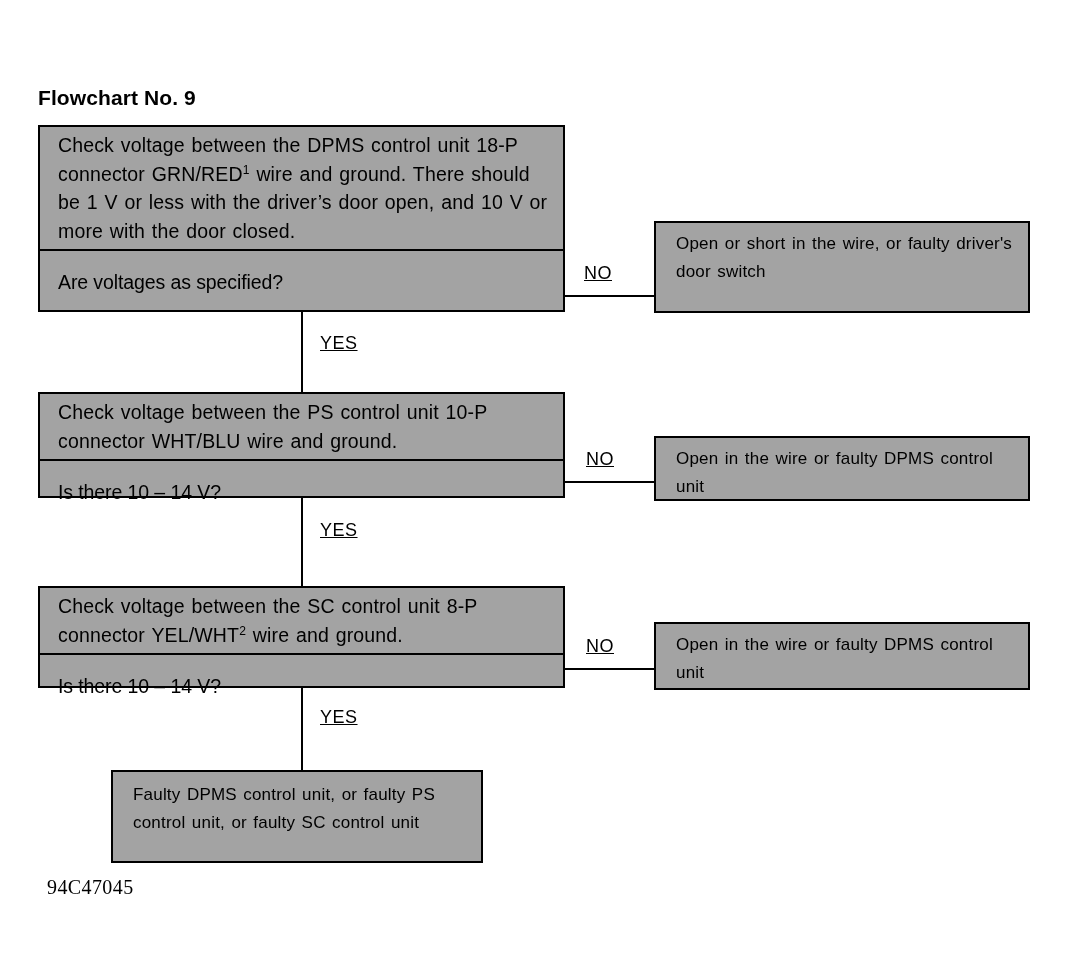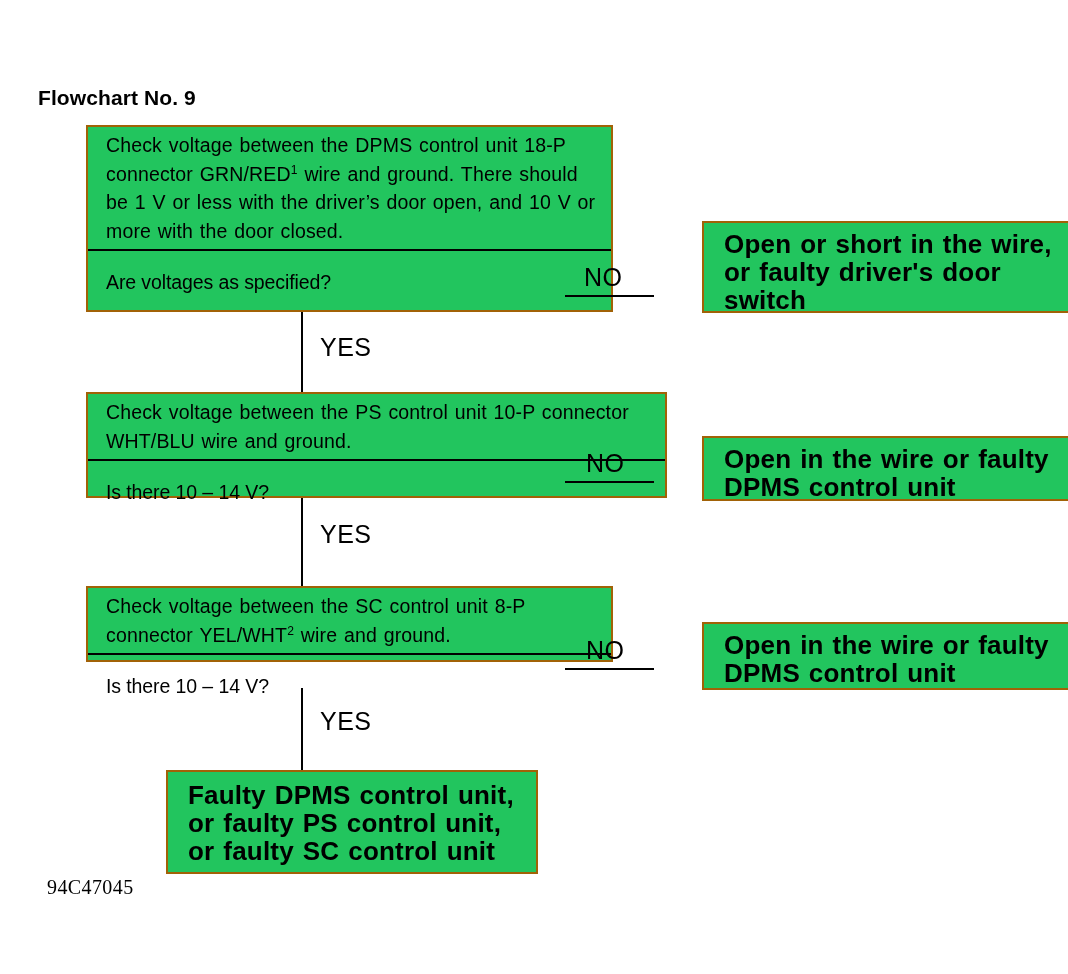--- a/index.html
+++ b/index.html
@@ -36,9 +36,8 @@
   .box {
     position: absolute;
     box-sizing: border-box;
-    border: 2px solid #a16207;
-    background: #22c55e;
-    margin-left: 48px;
+    border: 2px solid #000000;
+    background: #a3a3a3;
   }
   .cell {
     box-sizing: border-box;

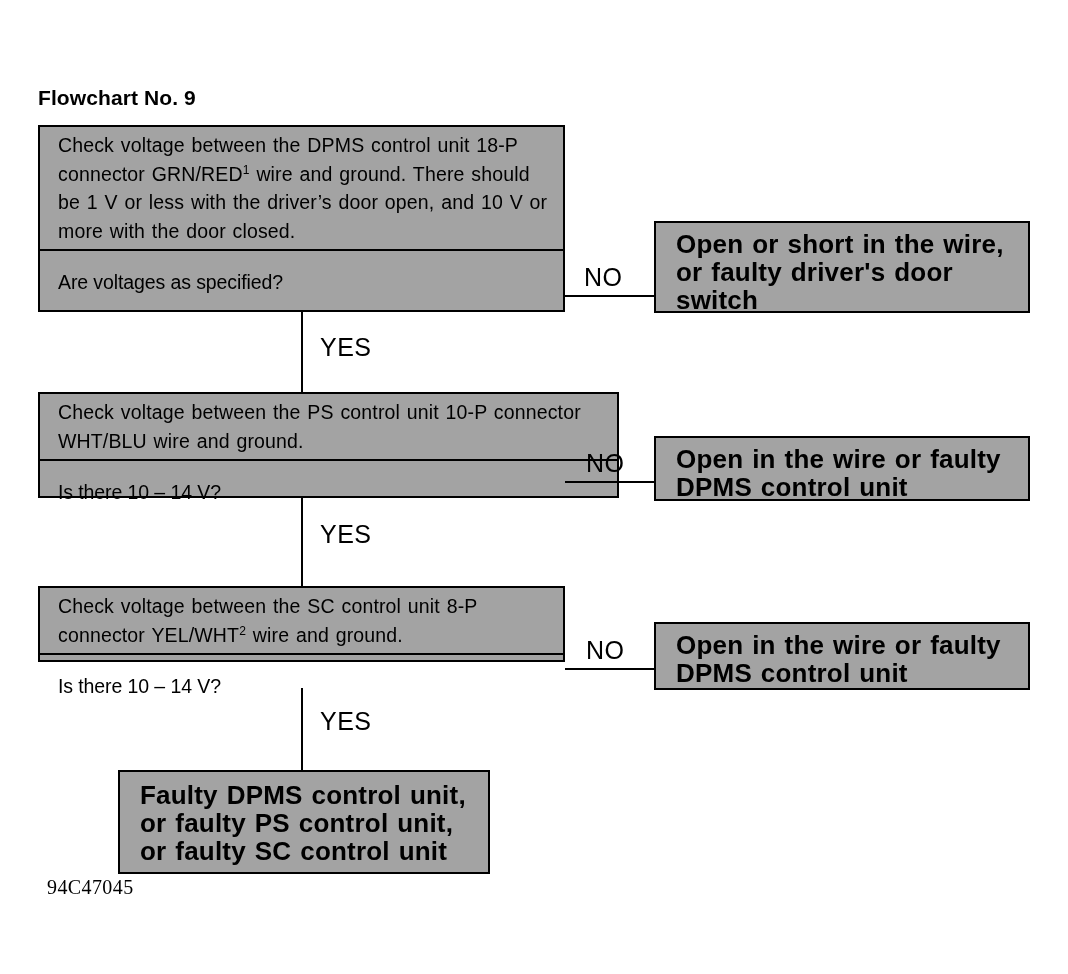--- a/index.html
+++ b/index.html
@@ -56,8 +56,8 @@
     word-spacing: 1.2px;
   }
   .result {
-    font-weight: bold;
-    font-size: 26px;
+    font-weight: normal;
+    font-size: 17px;
     line-height: 28px;
     letter-spacing: 0.2px;
     word-spacing: 1.5px;

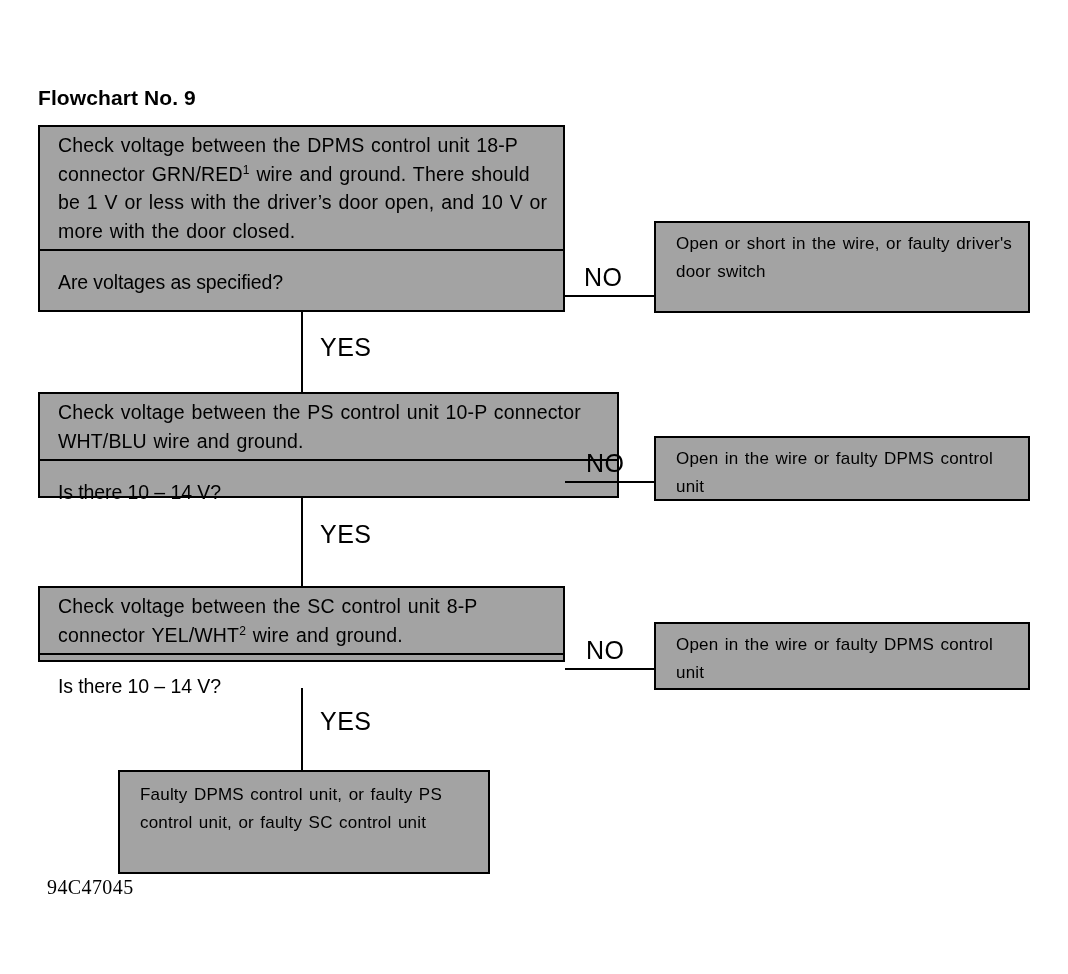--- a/index.html
+++ b/index.html
@@ -88,8 +88,9 @@
   }
   .edge-label {
     position: absolute;
-    font-size: 25px;
+    font-size: 18px;
     letter-spacing: 0.5px;
+    text-decoration: underline;
   }
   
   .caption {

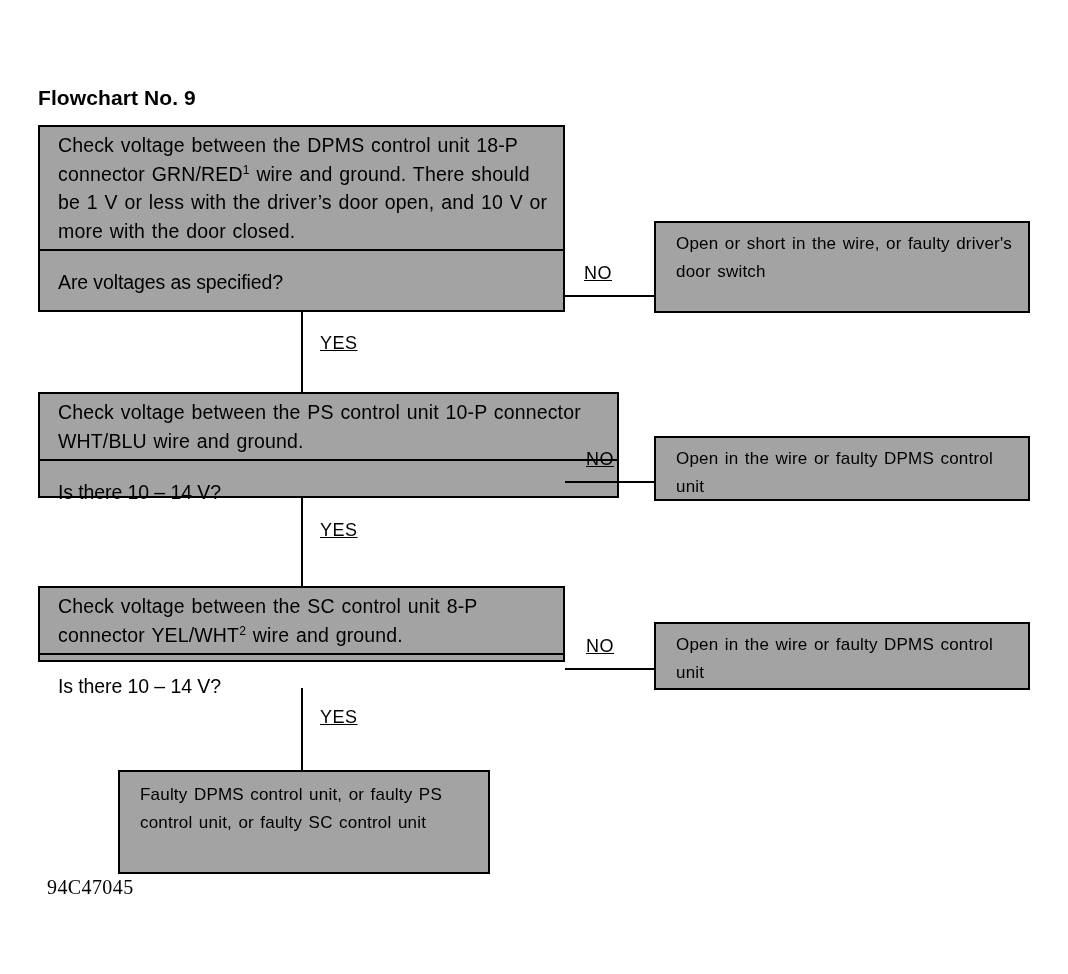--- a/index.html
+++ b/index.html
@@ -66,7 +66,7 @@
   }
   
   #decision-1 { left: 38px;  top: 125px; width: 527px; height: 187px; }
-  #decision-2 { left: 38px;  top: 392px; width: 581px; height: 106px; }
+  #decision-2 { left: 38px;  top: 392px; width: 527px; height: 106px; }
   #decision-3 { left: 38px;  top: 586px; width: 527px; height: 76px; }
   
   #outcome-1 { left: 654px; top: 221px; width: 376px; height: 92px; }

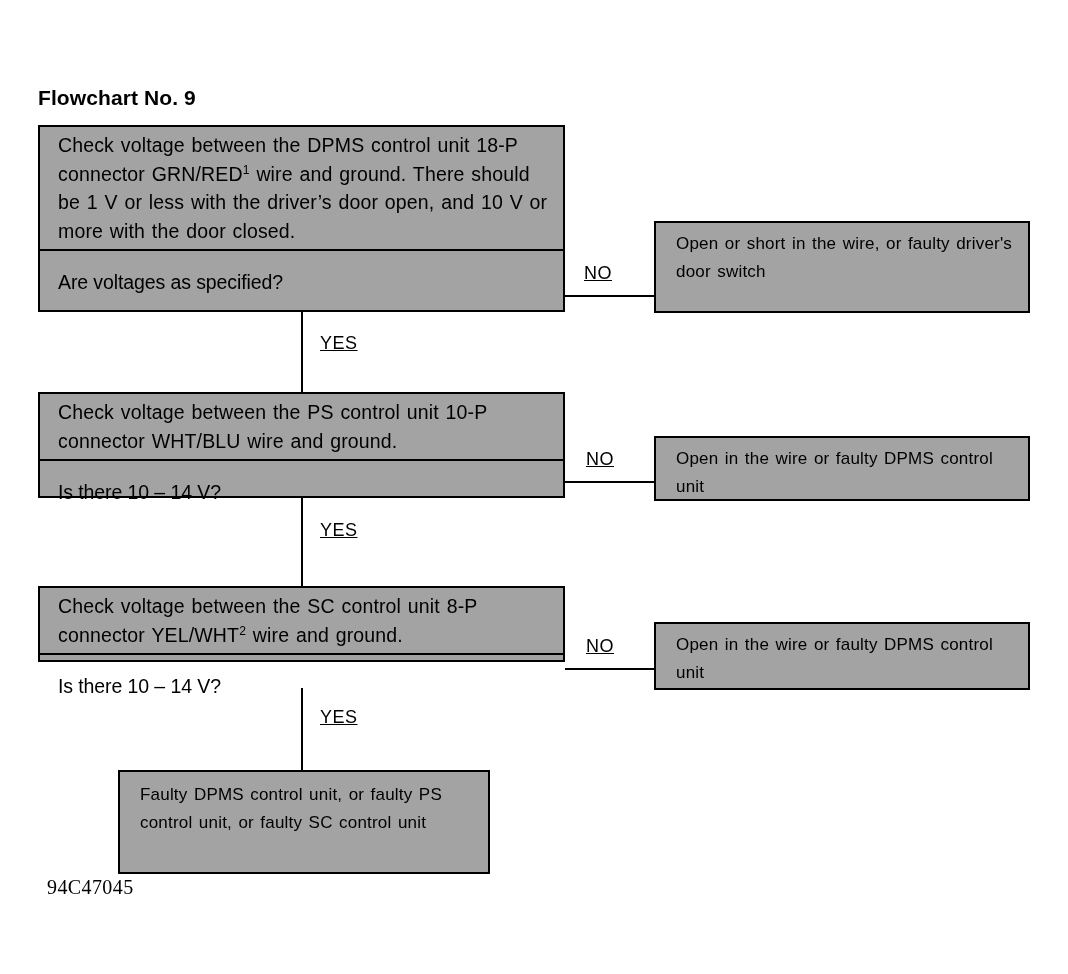--- a/index.html
+++ b/index.html
@@ -67,7 +67,7 @@
   
   #decision-1 { left: 38px;  top: 125px; width: 527px; height: 187px; }
   #decision-2 { left: 38px;  top: 392px; width: 527px; height: 106px; }
-  #decision-3 { left: 38px;  top: 586px; width: 527px; height: 76px; }
+  #decision-3 { left: 38px;  top: 586px; width: 527px; height: 102px; }
   
   #outcome-1 { left: 654px; top: 221px; width: 376px; height: 92px; }
   #outcome-2 { left: 654px; top: 436px; width: 376px; height: 65px; }

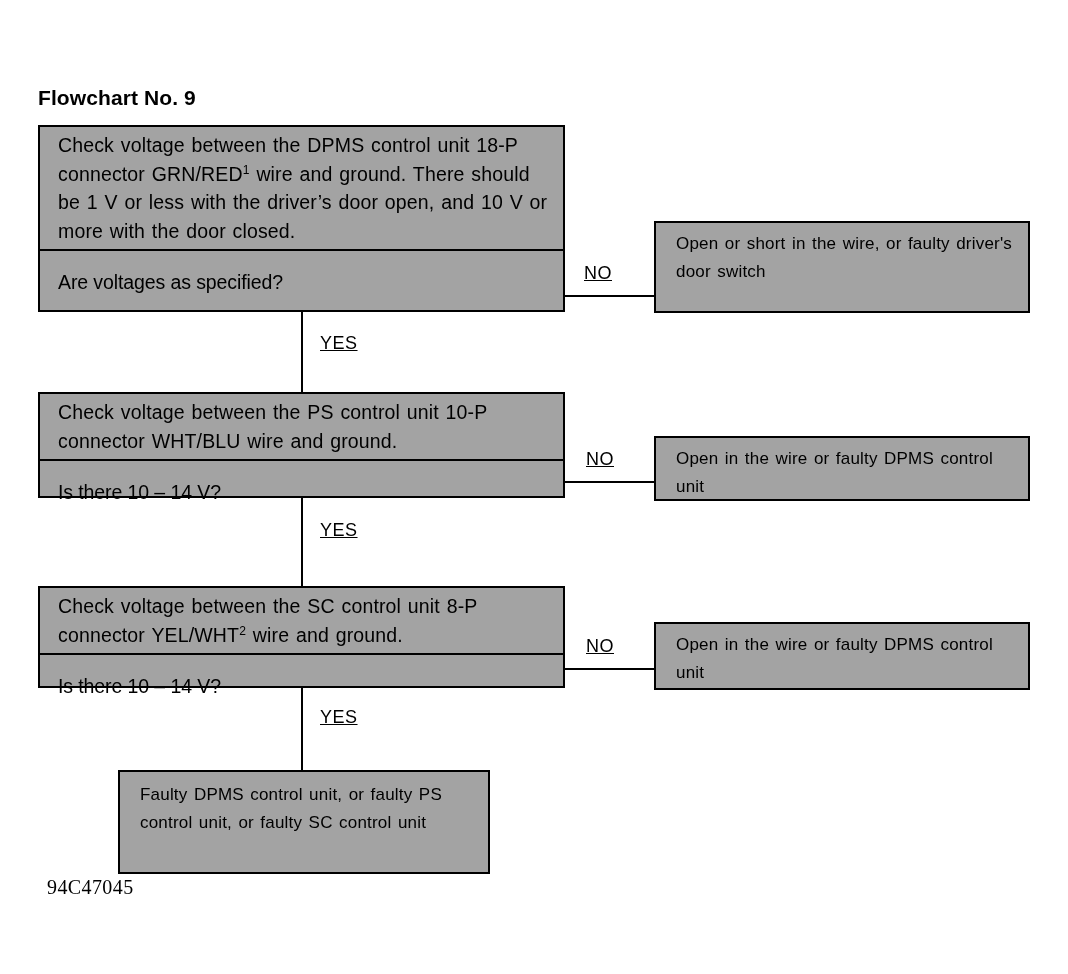--- a/index.html
+++ b/index.html
@@ -73,7 +73,7 @@
   #outcome-2 { left: 654px; top: 436px; width: 376px; height: 65px; }
   #outcome-3 { left: 654px; top: 622px; width: 376px; height: 68px; }
   
-  #final-box { left: 118px; top: 770px; width: 372px; height: 104px; }
+  #final-box { left: 111px; top: 770px; width: 372px; height: 93px; }
   #final-box .result { padding-top: 9px; }
   
   .line-v {

